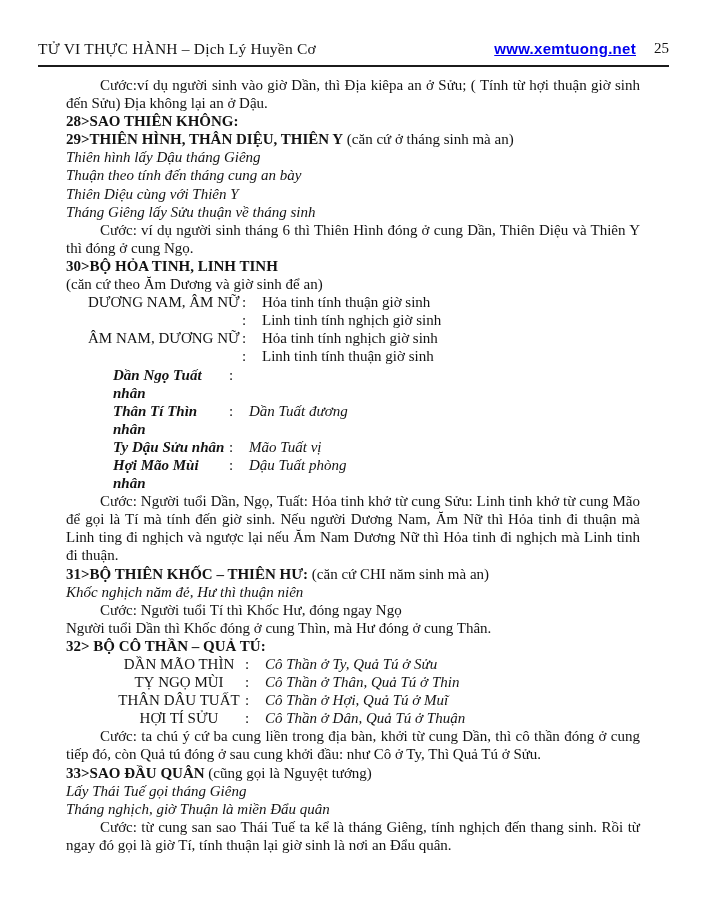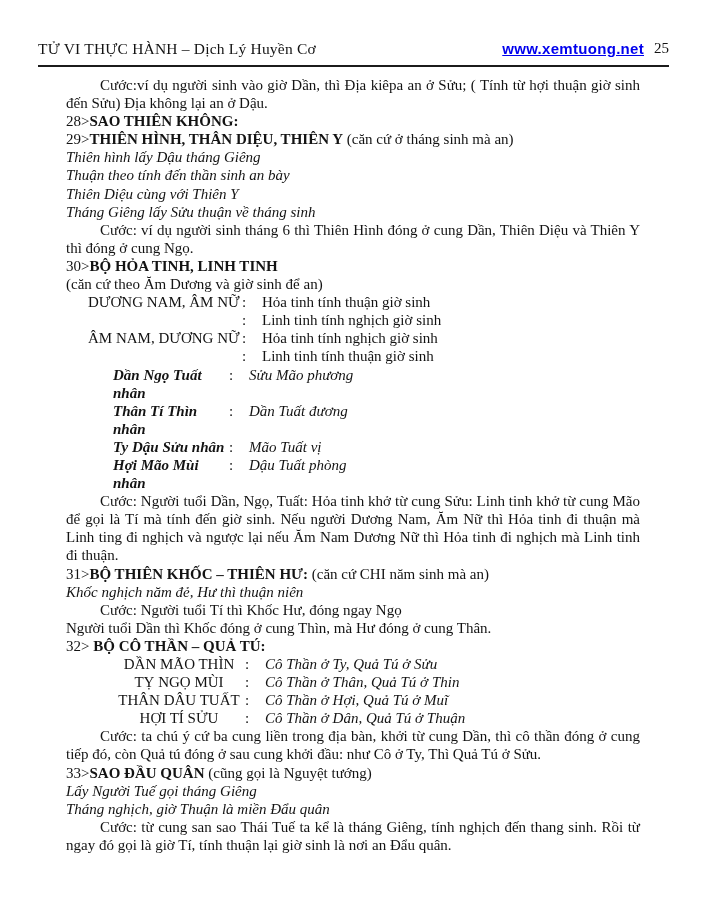--- a/index.html
+++ b/index.html
@@ -11,7 +11,7 @@
   .hdr{display:flex;justify-content:space-between;align-items:baseline;
        padding:40px 36px 0 38px;}
   .hdr-title{font-size:15.5px;letter-spacing:0.2px;white-space:nowrap;}
-  .hdr-right{display:flex;align-items:center;gap:10px;white-space:nowrap;}
+  .hdr-right{display:flex;align-items:center;gap:18px;white-space:nowrap;}
   .hdr-link{font-family:"Liberation Sans","DejaVu Sans",sans-serif;
             font-weight:bold;color:#0000ee;text-decoration:underline;
             font-size:15px;letter-spacing:0.3px;cursor:pointer;}

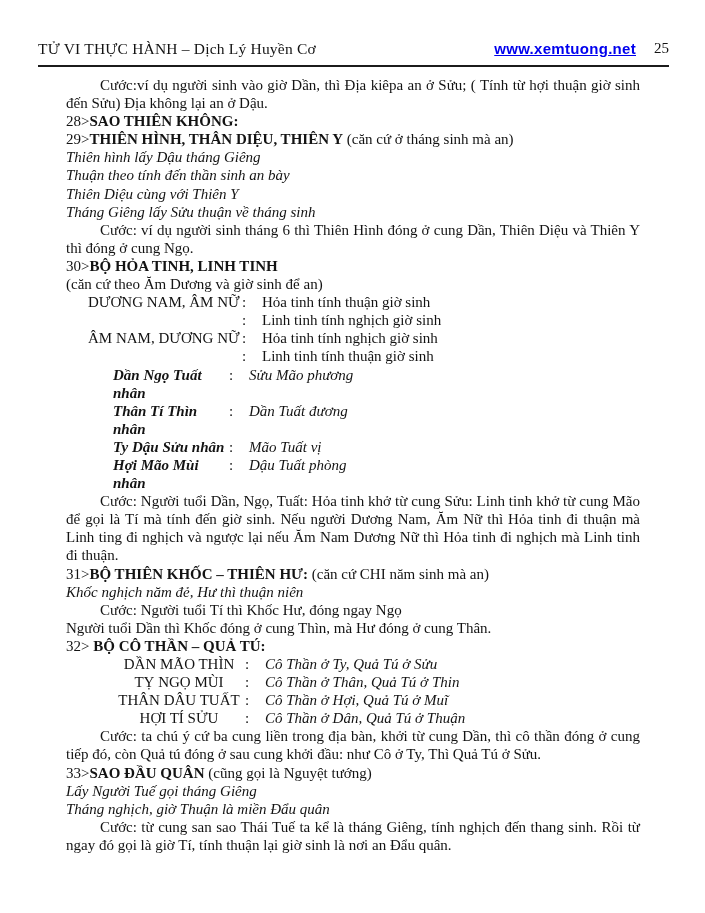--- a/index.html
+++ b/index.html
@@ -23,7 +23,7 @@
   .plainline{margin-left:0;}
   .headline-indent{margin-left:27px;}
   .heading{margin-left:27px;}
-  .heading .num{font-weight:normal;text-align:center;}
+  .heading .num{font-weight:bold;text-align:center;}
   .heading .ttl{font-weight:bold;}
   .heading .sfx{font-weight:normal;}
   .verse-line{margin-left:69px;font-style:italic;}

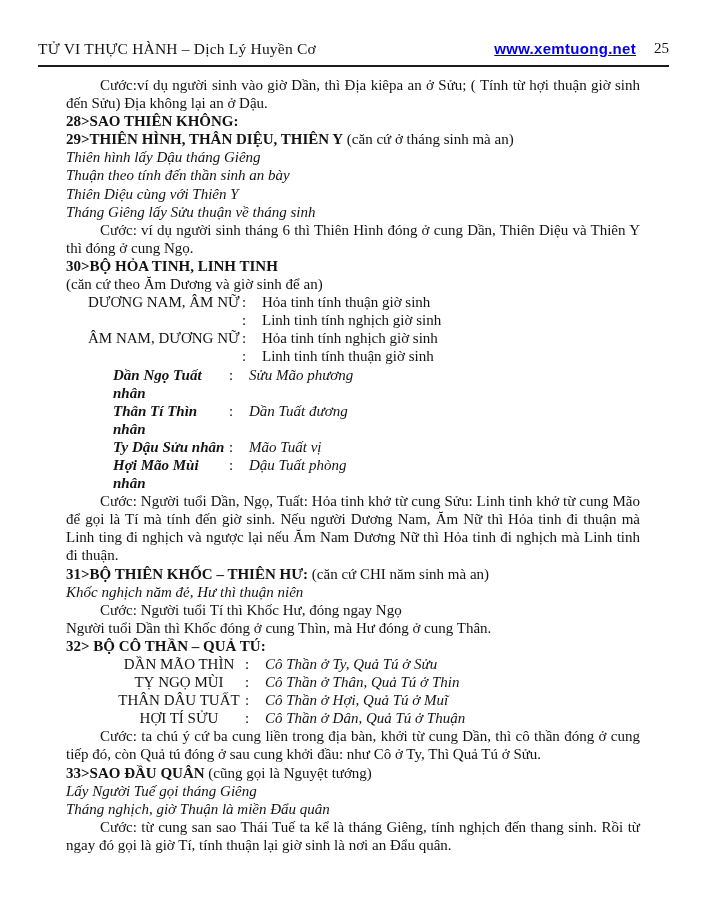--- a/index.html
+++ b/index.html
@@ -53,7 +53,7 @@
       <p class="heading"><span class="num">28&gt;</span><span class="ttl">SAO THIÊN KHÔNG:</span><span class="sfx"></span></p>
       <p class="heading"><span class="num">29&gt;</span><span class="ttl">THIÊN HÌNH, THÂN DIỆU, THIÊN Y</span><span class="sfx"> (căn cứ ở tháng sinh mà an)</span></p>
       <p class="verse-line">Thiên hình lấy Dậu tháng Giêng</p>
-      <p class="verse-line">Thuận theo tính đến thần sinh an bày</p>
+      <p class="verse-line">Thuận theo tính đến tháng cung an bày</p>
       <p class="verse-line">Thiên Diệu cùng với Thiên Y</p>
       <p class="verse-line">Tháng Giêng lấy Sửu thuận về tháng sinh</p>
       <p class="para">Cước: ví dụ người sinh tháng 6 thì Thiên Hình đóng ở cung Dần, Thiên Diệu và Thiên Y thì đóng ở cung Ngọ.</p>

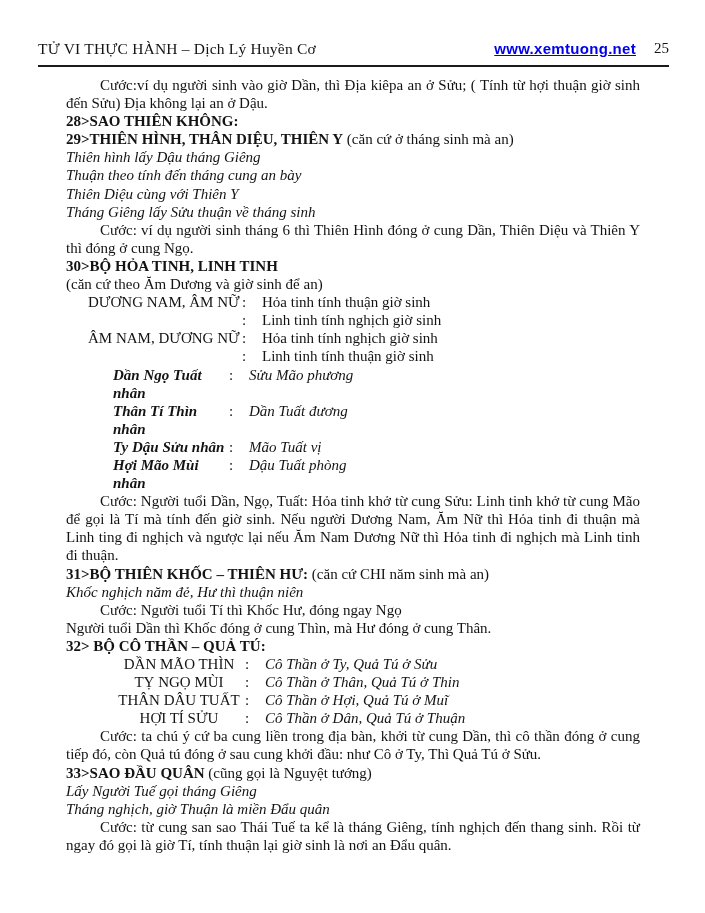--- a/index.html
+++ b/index.html
@@ -82,7 +82,6 @@
       <div class="row t30b">
         <span class="lbl">Dần Ngọ Tuất nhân</span>
         <span class="colon">:</span>
-        <span class="val">Sửu Mão phương</span>
       </div>
       <div class="row t30b">
         <span class="lbl">Thân Tí Thìn nhân</span>

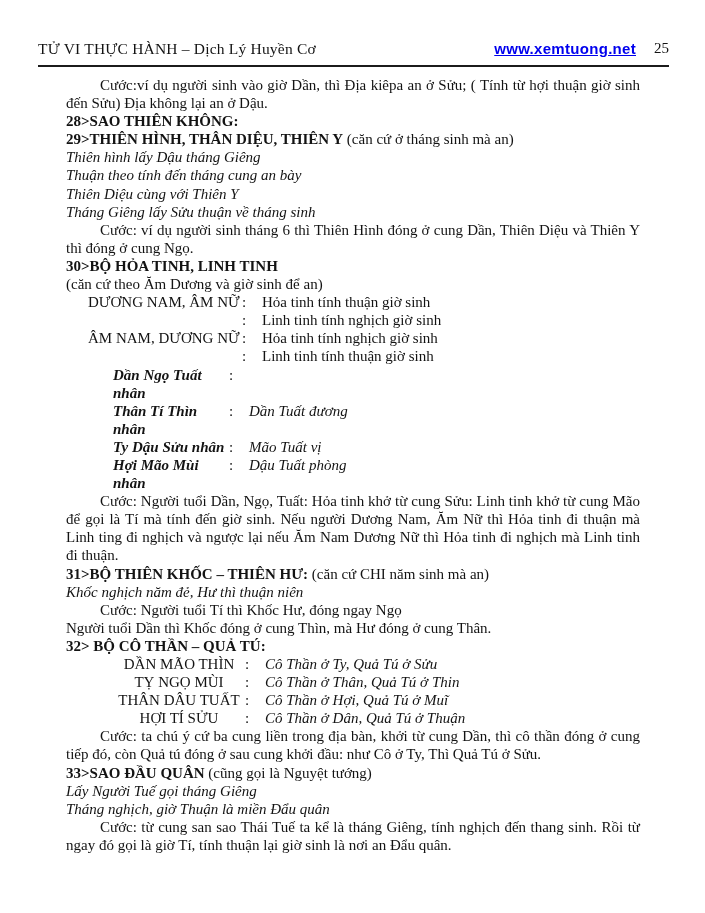--- a/index.html
+++ b/index.html
@@ -126,7 +126,7 @@
       </div>
       <p class="para">Cước: ta chú ý cứ ba cung liền trong địa bàn, khởi từ cung Dần, thì cô thần đóng ở cung tiếp đó, còn Quả tú đóng ở sau cung khởi đầu: như Cô ở Ty, Thì Quả Tú ở  Sửu.</p>
       <p class="heading"><span class="num">33&gt;</span><span class="ttl">SAO ĐẦU QUÂN</span><span class="sfx"> (cũng gọi là Nguyệt tướng)</span></p>
-      <p class="verse-line">Lấy Người Tuế gọi tháng Giêng</p>
+      <p class="verse-line">Lấy Thái Tuế gọi tháng Giêng</p>
       <p class="verse-line">Tháng nghịch, giờ Thuận là miền Đẩu quân</p>
       <p class="para">Cước: từ cung san sao Thái Tuế ta kể là tháng Giêng, tính nghịch đến thang sinh. Rồi từ ngay đó gọi là giờ Tí, tính thuận lại giờ sinh là nơi an Đẩu quân.</p>
     </div>

